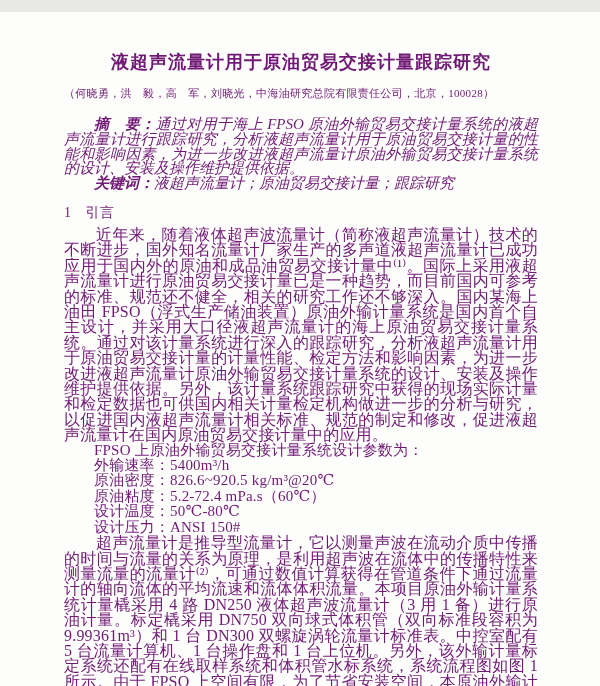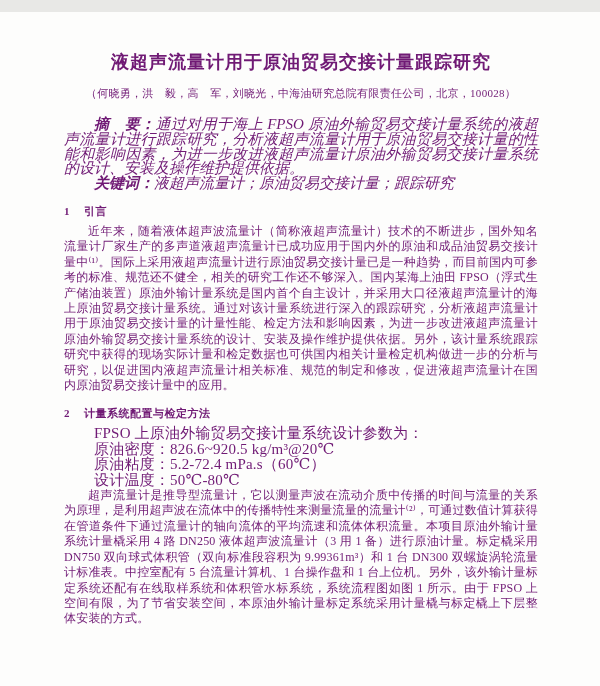--- a/index.html
+++ b/index.html
@@ -27,7 +27,7 @@
     margin: 4px 0 12px 0;
   }
   .authors {
-    text-align: center;
+    text-align: left;
     font-size: 11px;
     letter-spacing: 0.3px;
     margin-bottom: 16px;

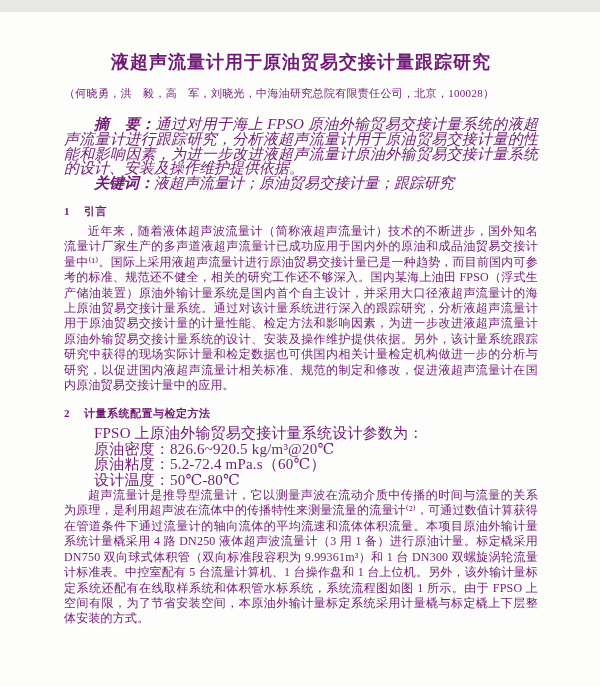--- a/index.html
+++ b/index.html
@@ -48,8 +48,8 @@
     font-style: italic;
   }
   .section-heading {
-    font-size: 11px;
-    font-weight: bold;
+    font-size: 14px;
+    font-weight: normal;
     margin: 13px 0 5px 0;
     letter-spacing: 0.5px;
   }

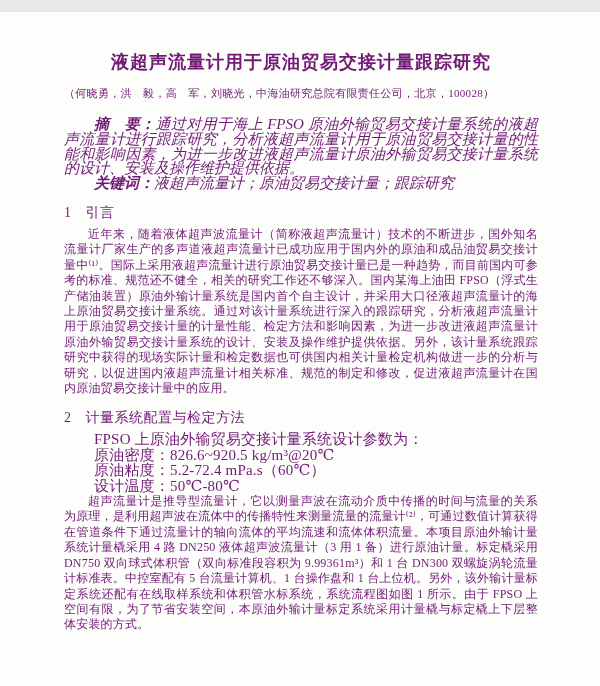--- a/index.html
+++ b/index.html
@@ -58,7 +58,7 @@
     margin-right: 14px;
   }
   .body-par {
-    font-size: 12px;
+    font-size: 16px;
     line-height: 15.4px;
     text-align: justify;
     text-indent: 2em;

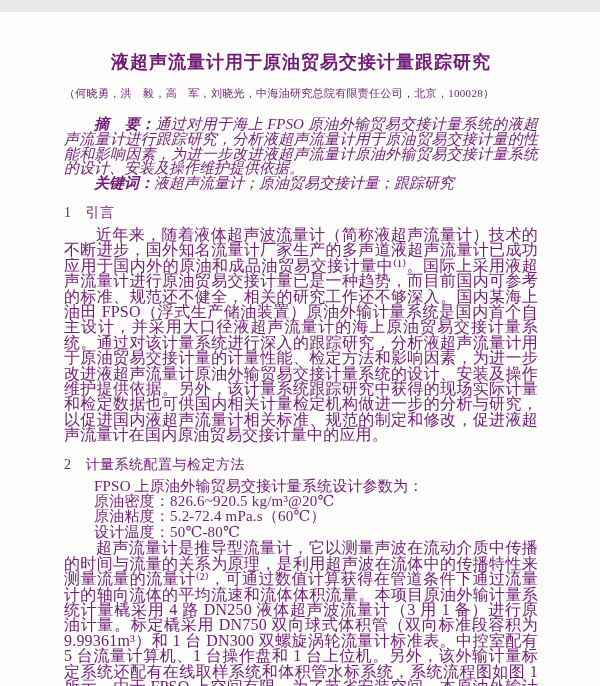--- a/index.html
+++ b/index.html
@@ -93,9 +93,6 @@
 
   <p class="body-par">近年来，随着液体超声波流量计（简称液超声流量计）技术的不断进步，国外知名流量计厂家生产的多声道液超声流量计已成功应用于国内外的原油和成品油贸易交接计量中⁽¹⁾。国际上采用液超声流量计进行原油贸易交接计量已是一种趋势，而目前国内可参考的标准、规范还不健全，相关的研究工作还不够深入。国内某海上油田 FPSO（浮式生产储油装置）原油外输计量系统是国内首个自主设计，并采用大口径液超声流量计的海上原油贸易交接计量系统。通过对该计量系统进行深入的跟踪研究，分析液超声流量计用于原油贸易交接计量的计量性能、检定方法和影响因素，为进一步改进液超声流量计原油外输贸易交接计量系统的设计、安装及操作维护提供依据。另外，该计量系统跟踪研究中获得的现场实际计量和检定数据也可供国内相关计量检定机构做进一步的分析与研究，以促进国内液超声流量计相关标准、规范的制定和修改，促进液超声流量计在国内原油贸易交接计量中的应用。</p>
 
-  <div class="section-heading">
-    <span class="sec-num">2</span><span>计量系统配置与检定方法</span>
-  </div>
 
   <div class="param-line">FPSO 上原油外输贸易交接计量系统设计参数为：</div>
 

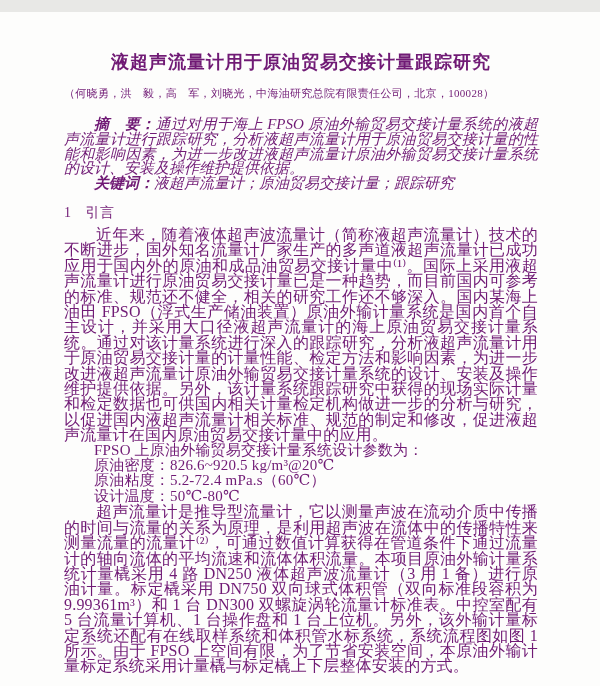--- a/index.html
+++ b/index.html
@@ -96,6 +96,7 @@
 
   <div class="param-line">FPSO 上原油外输贸易交接计量系统设计参数为：</div>
 
+  <div class="param-line">外输速率：5400m³/h</div>
   <div class="param-line">原油密度：826.6~920.5 kg/m³@20℃</div>
   <div class="param-line">原油粘度：5.2-72.4 mPa.s（60℃）</div>
   <div class="param-line">设计温度：50℃-80℃</div>

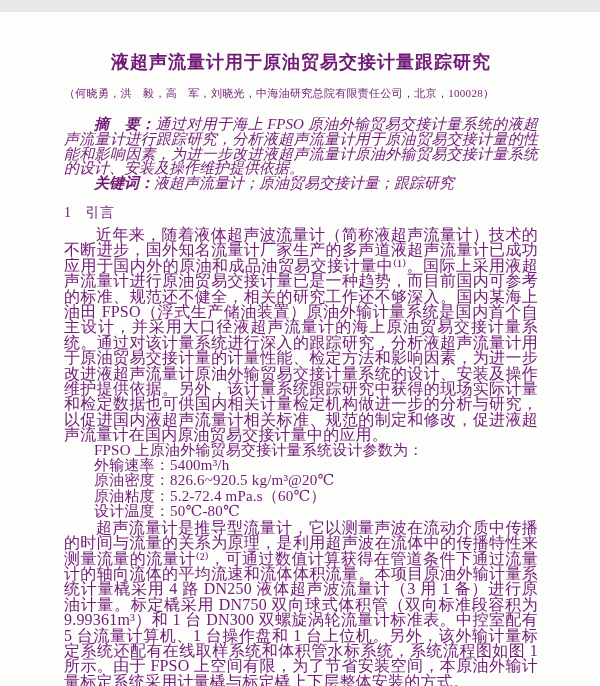--- a/index.html
+++ b/index.html
@@ -100,6 +100,7 @@
   <div class="param-line">原油密度：826.6~920.5 kg/m³@20℃</div>
   <div class="param-line">原油粘度：5.2-72.4 mPa.s（60℃）</div>
   <div class="param-line">设计温度：50℃-80℃</div>
+  <div class="param-line">设计压力：ANSI 150#</div>
 
   <p class="body-par">超声流量计是推导型流量计，它以测量声波在流动介质中传播的时间与流量的关系为原理，是利用超声波在流体中的传播特性来测量流量的流量计⁽²⁾，可通过数值计算获得在管道条件下通过流量计的轴向流体的平均流速和流体体积流量。本项目原油外输计量系统计量橇采用 4 路 DN250 液体超声波流量计（3 用 1 备）进行原油计量。标定橇采用 DN750 双向球式体积管（双向标准段容积为 9.99361m³）和 1 台 DN300 双螺旋涡轮流量计标准表。中控室配有 5 台流量计算机、1 台操作盘和 1 台上位机。另外，该外输计量标定系统还配有在线取样系统和体积管水标系统，系统流程图如图 1 所示。由于 FPSO 上空间有限，为了节省安装空间，本原油外输计量标定系统采用计量橇与标定橇上下层整体安装的方式。</p>
 

